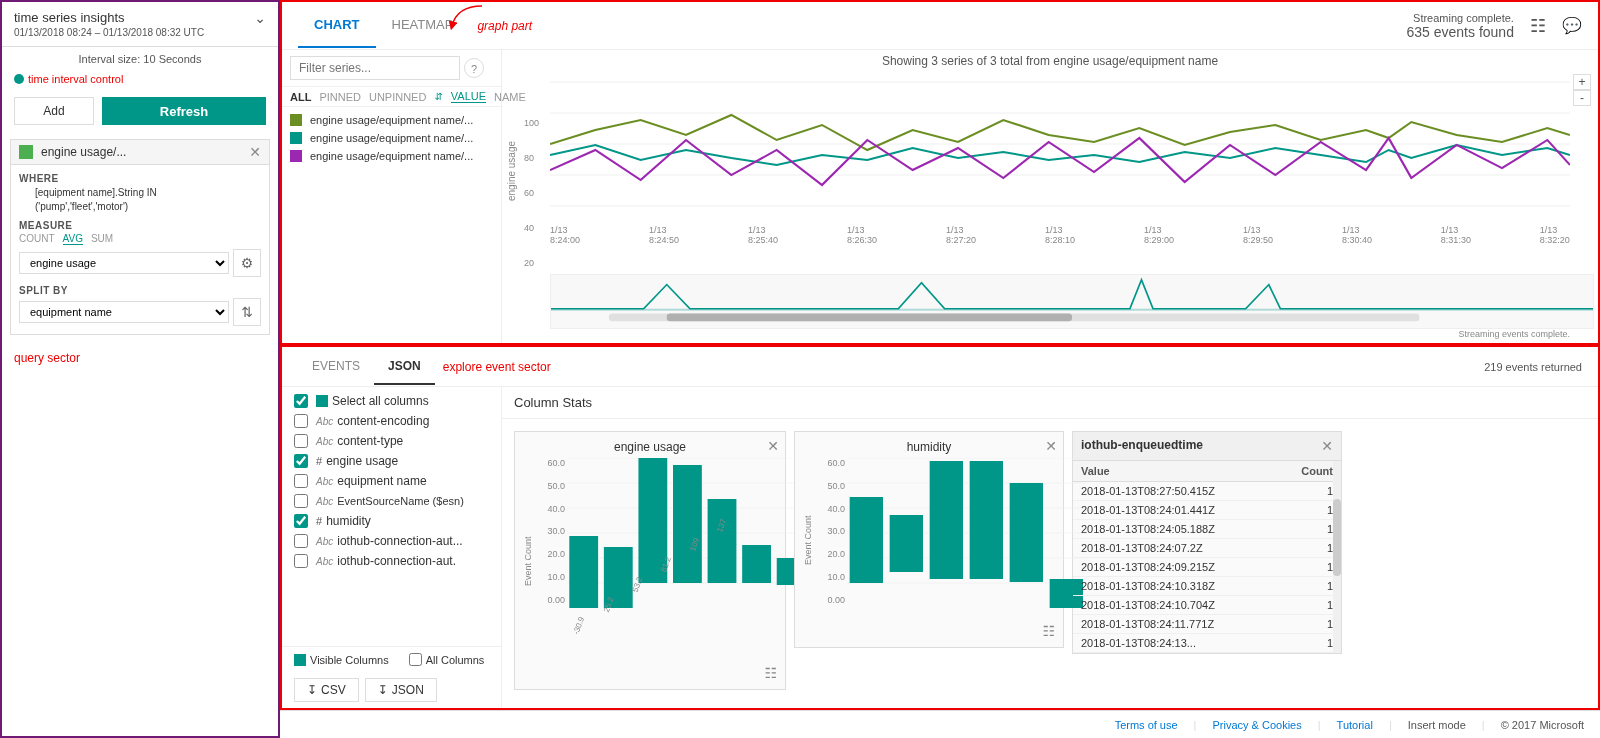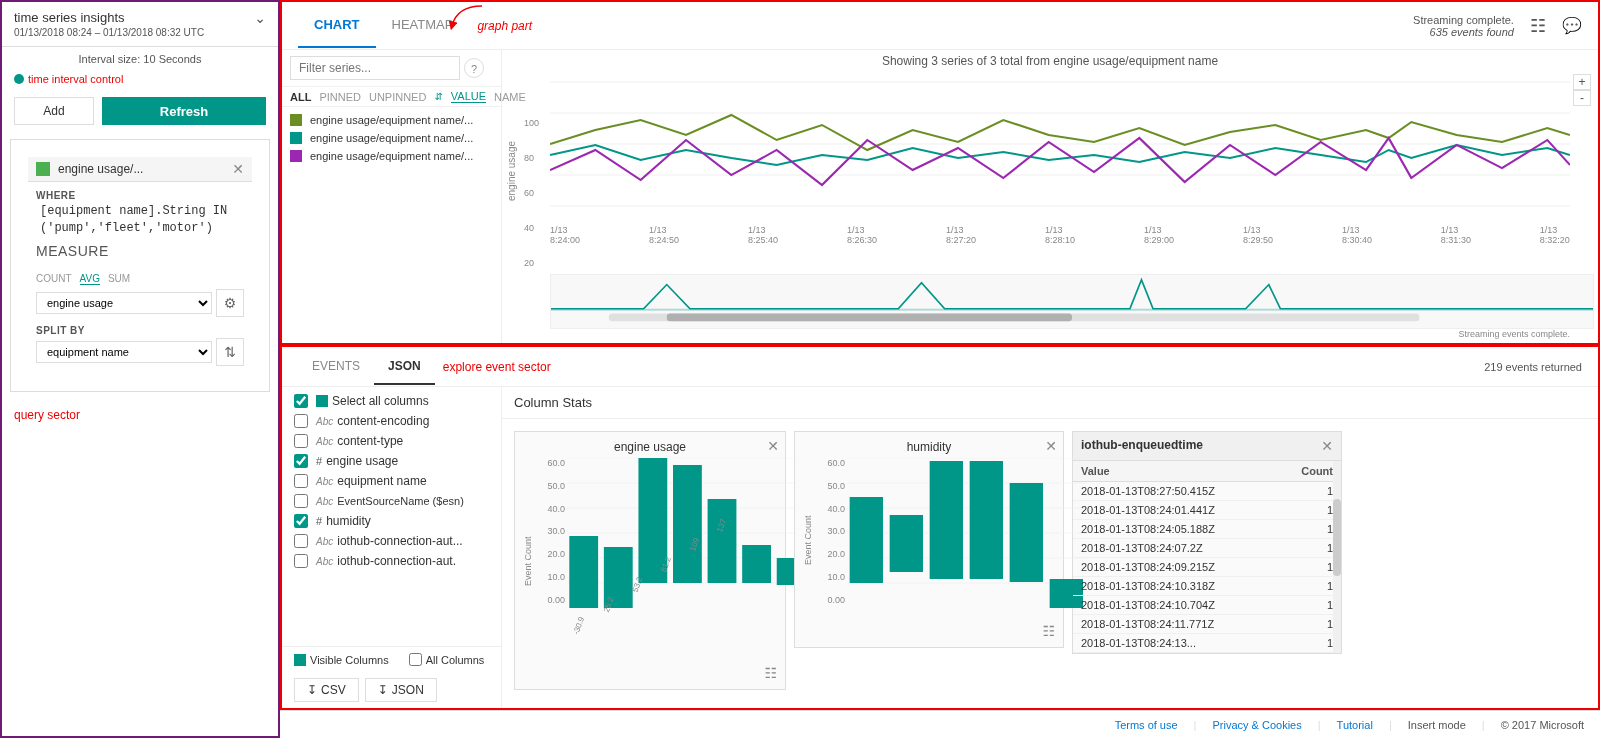--- a/index.html
+++ b/index.html
@@ -187,7 +187,7 @@
         <div class="chart-header-right">
           <div style="text-align:right;">
             <div style="font-size:11px;color:#555;">Streaming complete.</div>
-            <div style="font-size:11px;color:#555;font-style:italic;">635 events found</div>
+            <div style="font-size:14px;color:#555;">635 events found</div>
           </div>
           <span style="font-size:18px;color:#555;margin-left:8px;cursor:pointer;">☷</span>
           <span style="font-size:16px;color:#555;margin-left:8px;cursor:pointer;">💬</span>

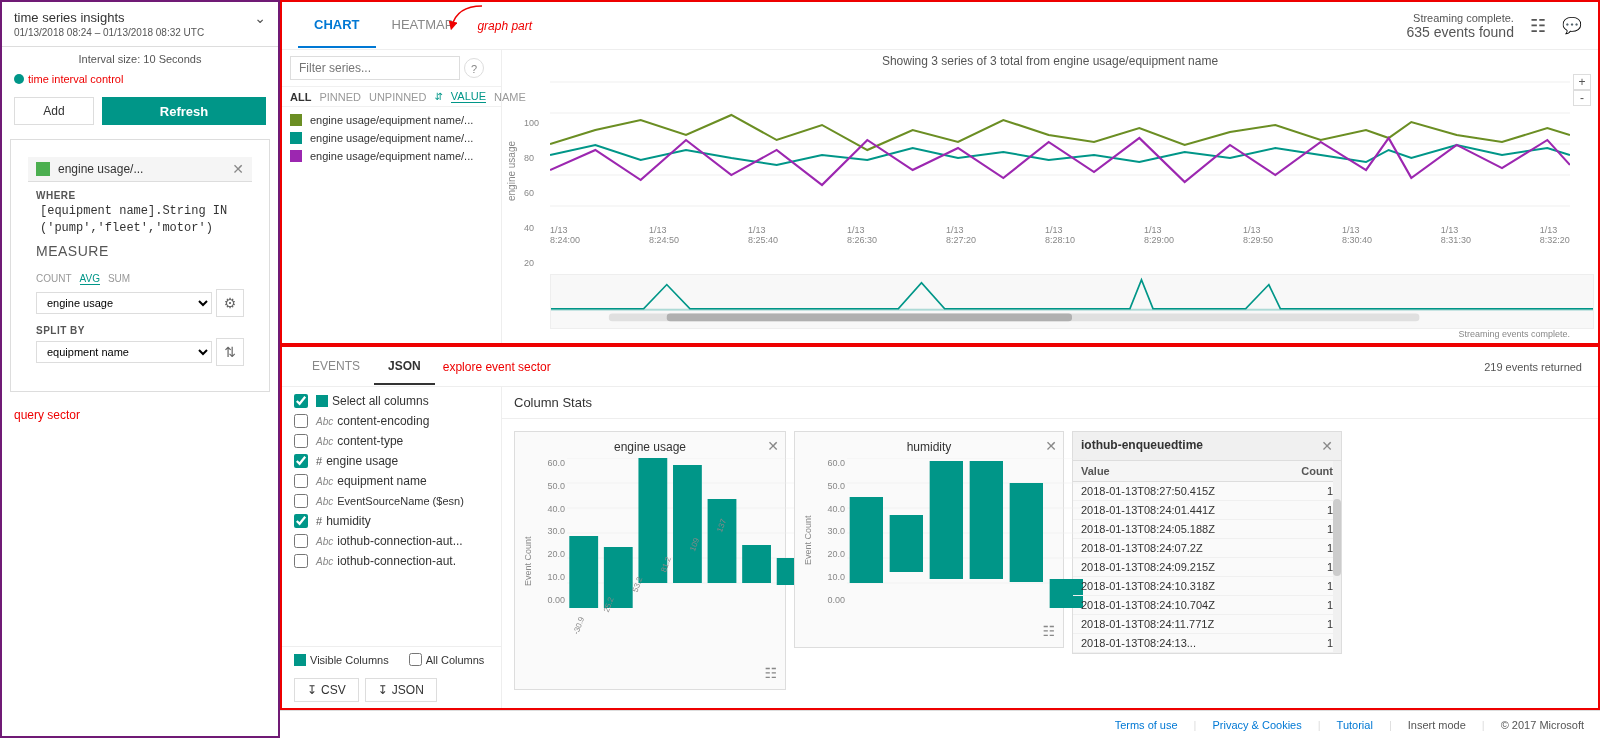--- a/index.html
+++ b/index.html
@@ -16,7 +16,7 @@
     .btn-add { flex: 1; padding: 6px; border: 1px solid #ddd; background: #fff; cursor: pointer; font-size: 12px; color: #333; }
     .btn-refresh { flex: 2; padding: 6px 16px; background: #009688; border: none; color: #fff; font-size: 13px; font-weight: 600; cursor: pointer; }
     
-    .query-card { margin: 8px; border: 1px solid #ddd; padding: 17px; }
+    .query-card { margin: 8px; border: 1px solid #ddd; padding: 0; }
     .query-card-header { display: flex; align-items: center; padding: 4px 8px; background: #f5f5f5; border-bottom: 1px solid #ddd; }
     .query-color { width: 14px; height: 14px; background: #4caf50; margin-right: 8px; }
     .query-body { padding: 8px; }

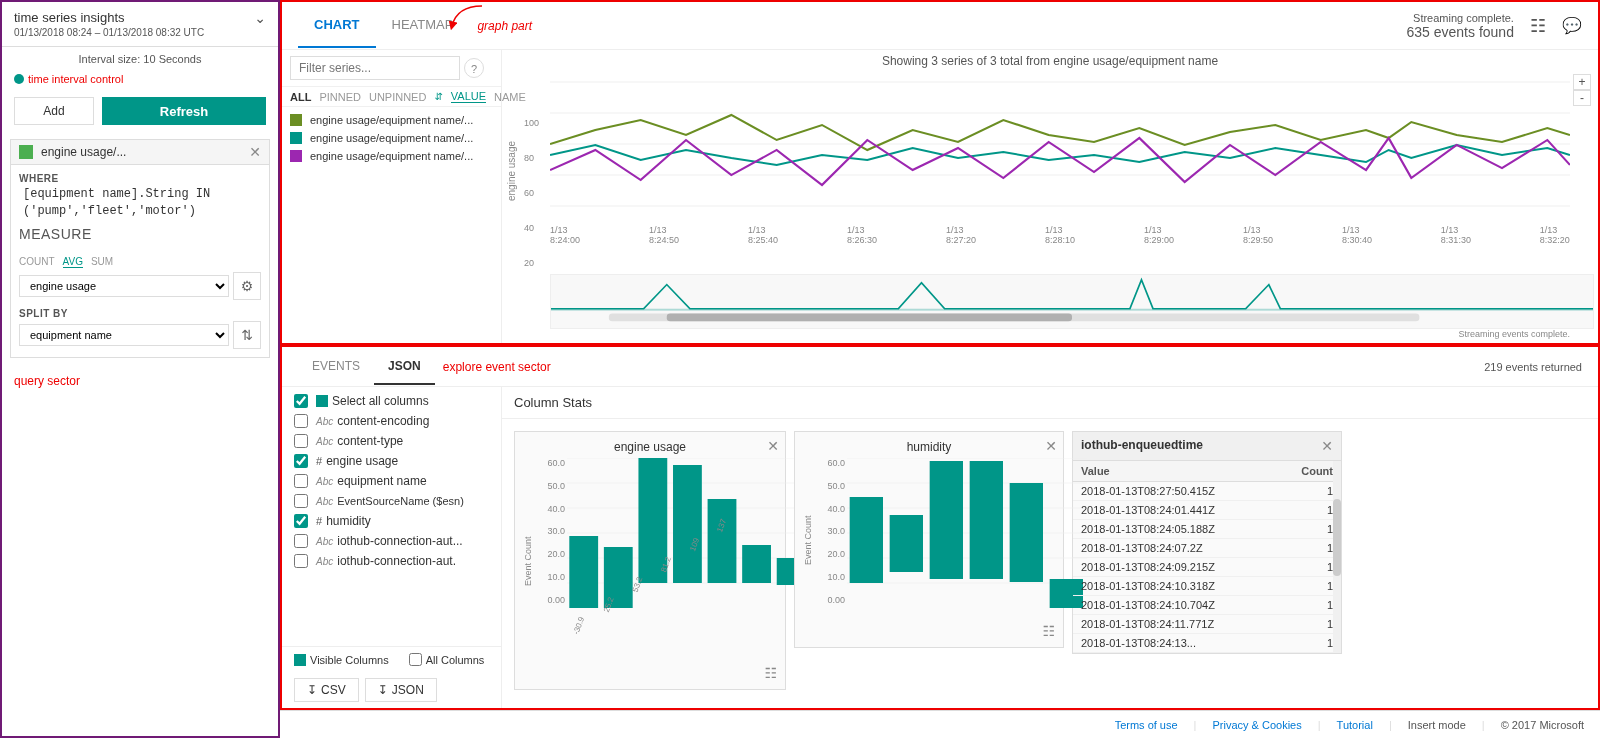--- a/index.html
+++ b/index.html
@@ -21,7 +21,7 @@
     .query-color { width: 14px; height: 14px; background: #4caf50; margin-right: 8px; }
     .query-body { padding: 8px; }
     .query-where-label { font-size: 10px; font-weight: 700; color: #555; letter-spacing: 0.5px; }
-    .query-where-value { font-size: 12px; color: #333; margin: 2px 0 6px 4px; line-height: 1.4; font-family: Liberation Mono, monospace; }
+    .query-where-value { font-size: 10px; color: #333; margin: 2px 0 6px 16px; line-height: 1.4; }
     .query-measure-label { font-size: 14px; font-weight: 400; color: #555; letter-spacing: 0.5px; margin-bottom: 14px; }
     .query-measure-tabs { display: flex; gap: 8px; font-size: 10px; color: #999; margin-bottom: 4px; }
     .query-select { flex: 1; padding: 3px 6px; border: 1px solid #ddd; font-size: 11px; background: #fff; }

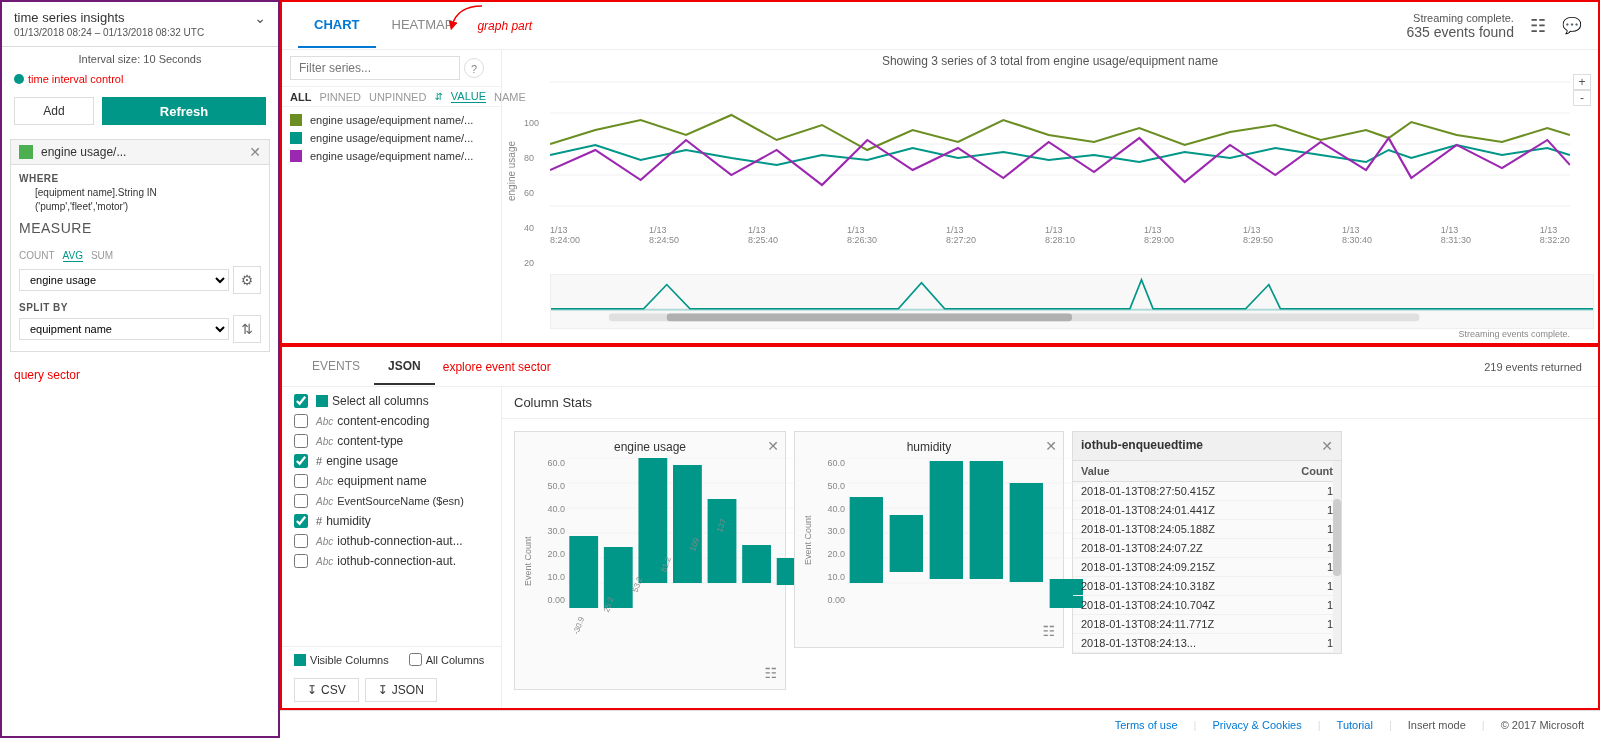--- a/index.html
+++ b/index.html
@@ -22,7 +22,7 @@
     .query-body { padding: 8px; }
     .query-where-label { font-size: 10px; font-weight: 700; color: #555; letter-spacing: 0.5px; }
     .query-where-value { font-size: 10px; color: #333; margin: 2px 0 6px 16px; line-height: 1.4; }
-    .query-measure-label { font-size: 14px; font-weight: 400; color: #555; letter-spacing: 0.5px; margin-bottom: 14px; }
+    .query-measure-label { font-size: 10px; font-weight: 700; color: #555; letter-spacing: 0.5px; margin-bottom: 2px; }
     .query-measure-tabs { display: flex; gap: 8px; font-size: 10px; color: #999; margin-bottom: 4px; }
     .query-select { flex: 1; padding: 3px 6px; border: 1px solid #ddd; font-size: 11px; background: #fff; }
     .query-icon-btn { width: 28px; height: 28px; border: 1px solid #ddd; background: #fff; margin-left: 4px; cursor: pointer; display: flex; align-items: center; justify-content: center; color: #666; font-size: 14px; }

